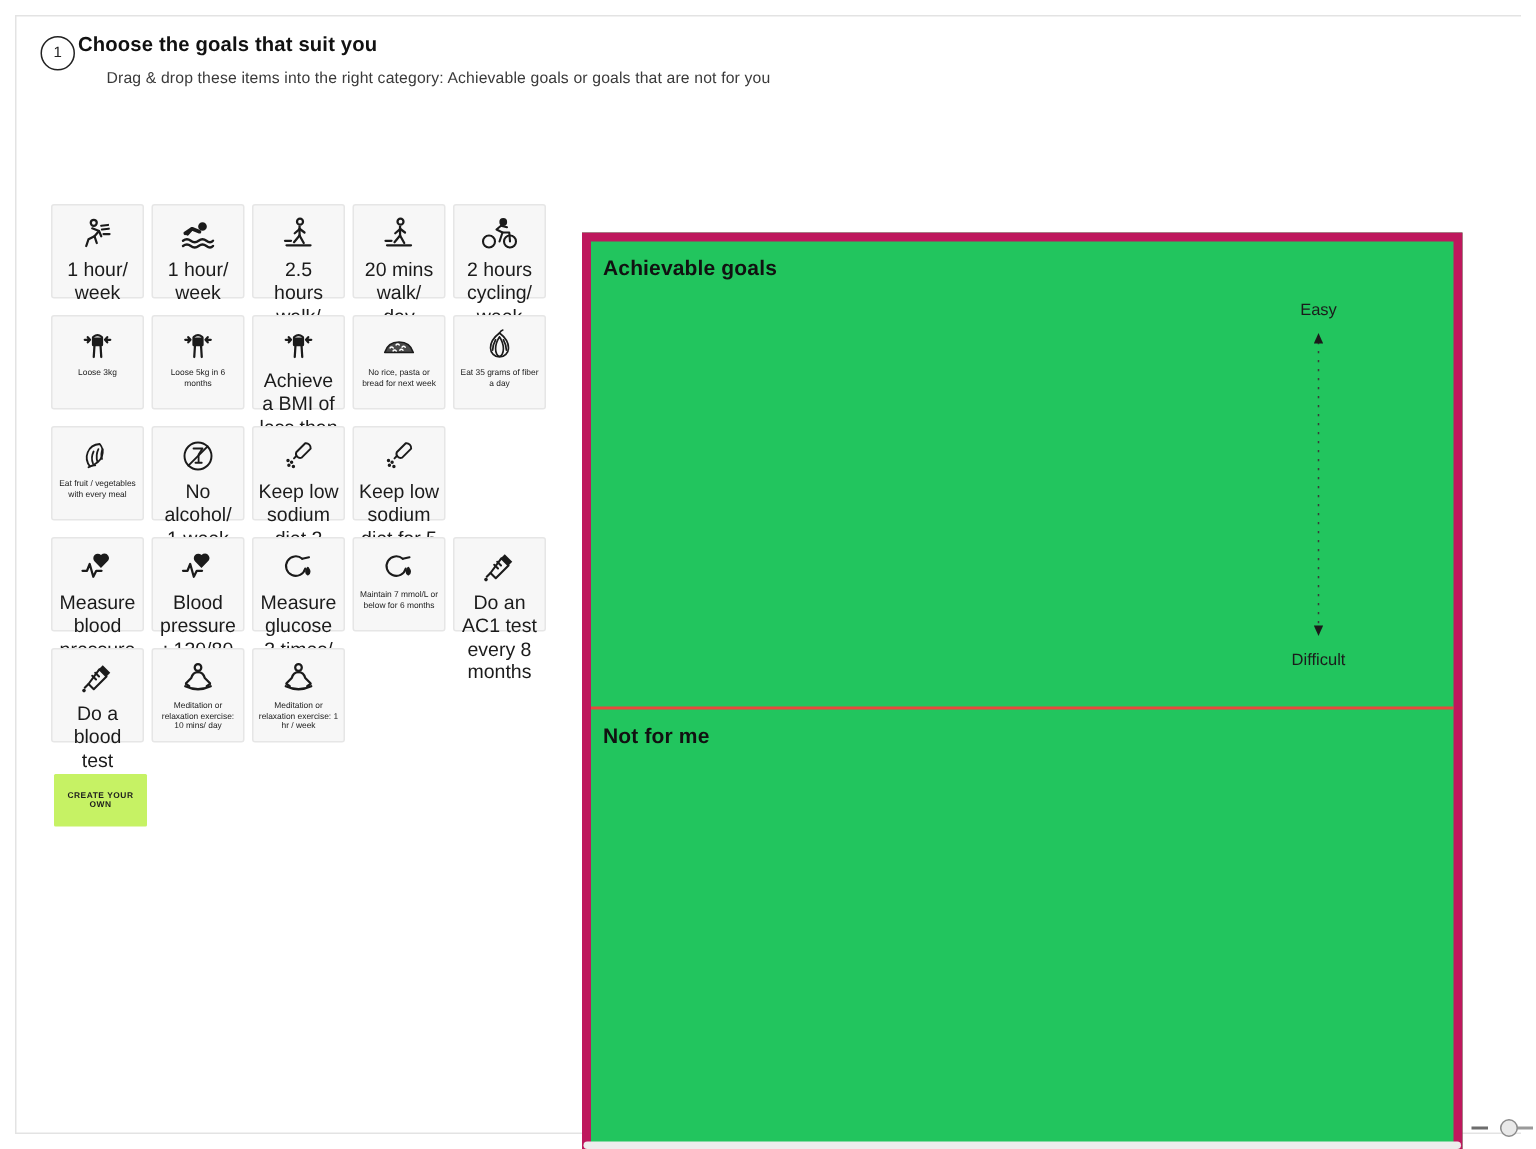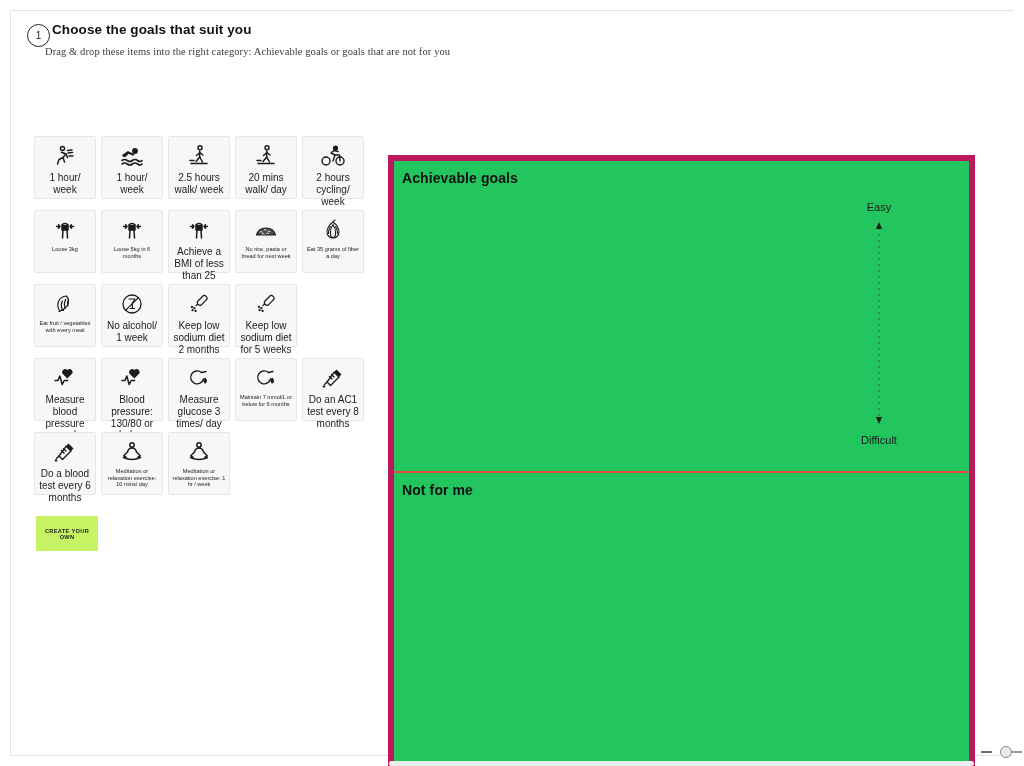--- a/index.html
+++ b/index.html
@@ -51,12 +51,11 @@
     letter-spacing: .1px;
   }
   .step-sub {
-    margin-left: 18px;
+    margin-left: 44px;
     margin-top: 9px;
     font-size: 10.5px;
     color: #3a3a3a;
     letter-spacing: .1px;
-    font-family: Liberation Serif, serif;
   }
 
   

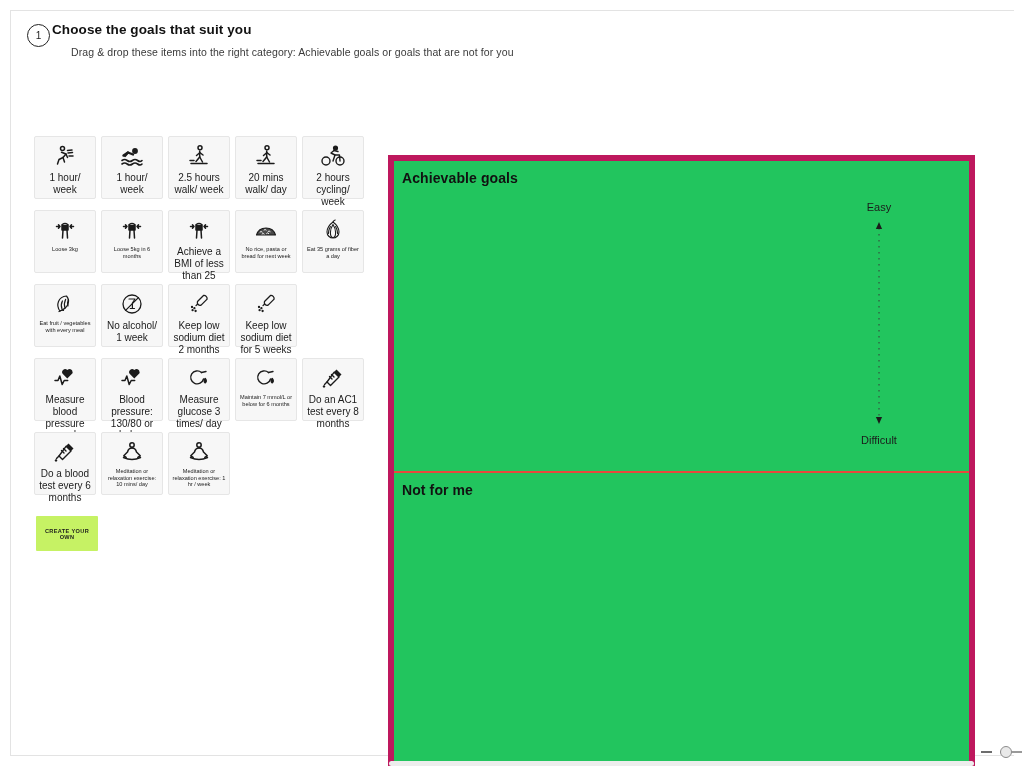--- a/index.html
+++ b/index.html
@@ -101,7 +101,7 @@
     width: 100%;
     word-wrap: break-word;
   }
-  .card .clabel.sz-m { font-size: 10px; }
+  .card .clabel.sz-m { font-size: 13px; }
   .card .clabel.sz-s { font-size: 5.6px; }
 
   

